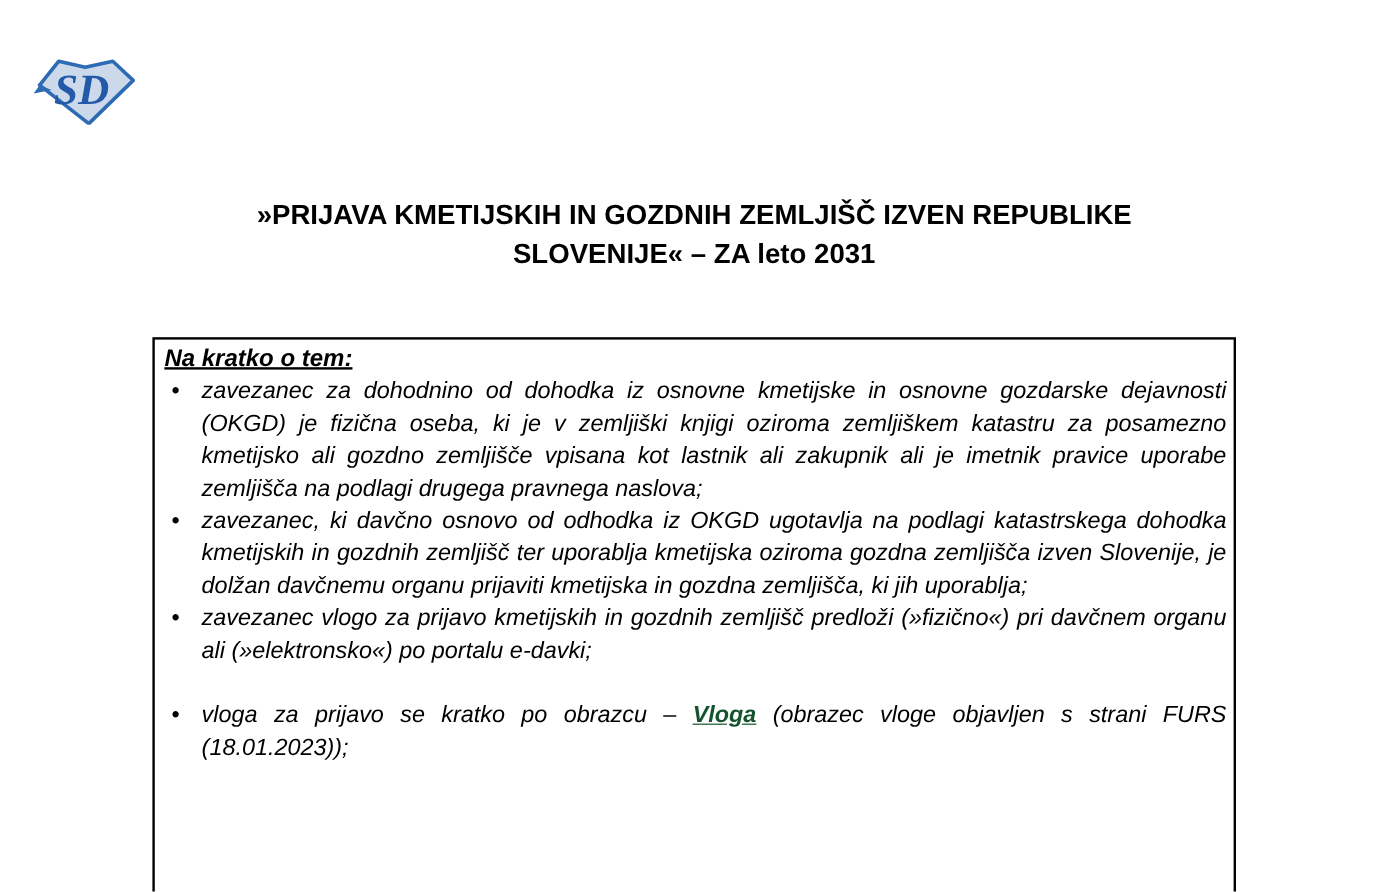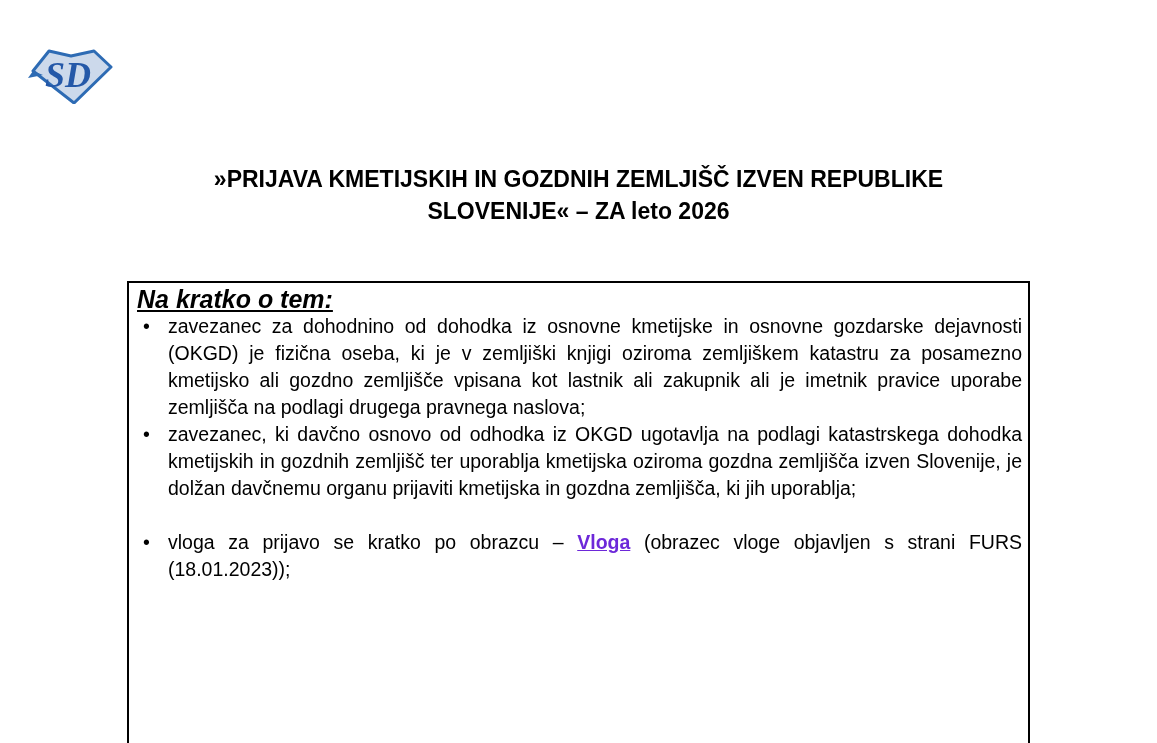--- a/index.html
+++ b/index.html
@@ -94,7 +94,7 @@
 
 <h1 class="doc-title">
   <span>»PRIJAVA KMETIJSKIH IN GOZDNIH ZEMLJIŠČ IZVEN REPUBLIKE</span>
-  <span>SLOVENIJE« – ZA leto 2026</span>
+  <span>SLOVENIJE« – ZA leto 2031</span>
 </h1>
 
 <div class="infobox">

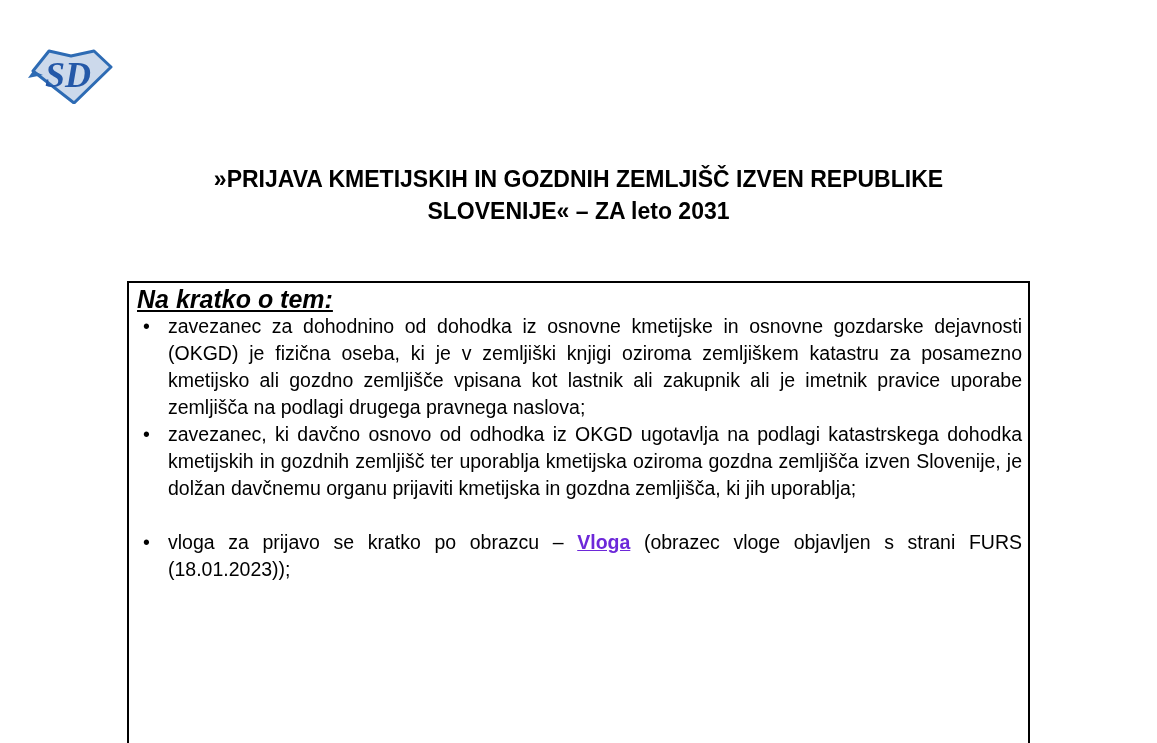--- a/index.html
+++ b/index.html
@@ -47,7 +47,7 @@
   }
 
   .box-heading {
-    font-size: 25px;
+    font-size: 20px;
     line-height: 27px;
     font-style: italic;
     font-weight: bold;

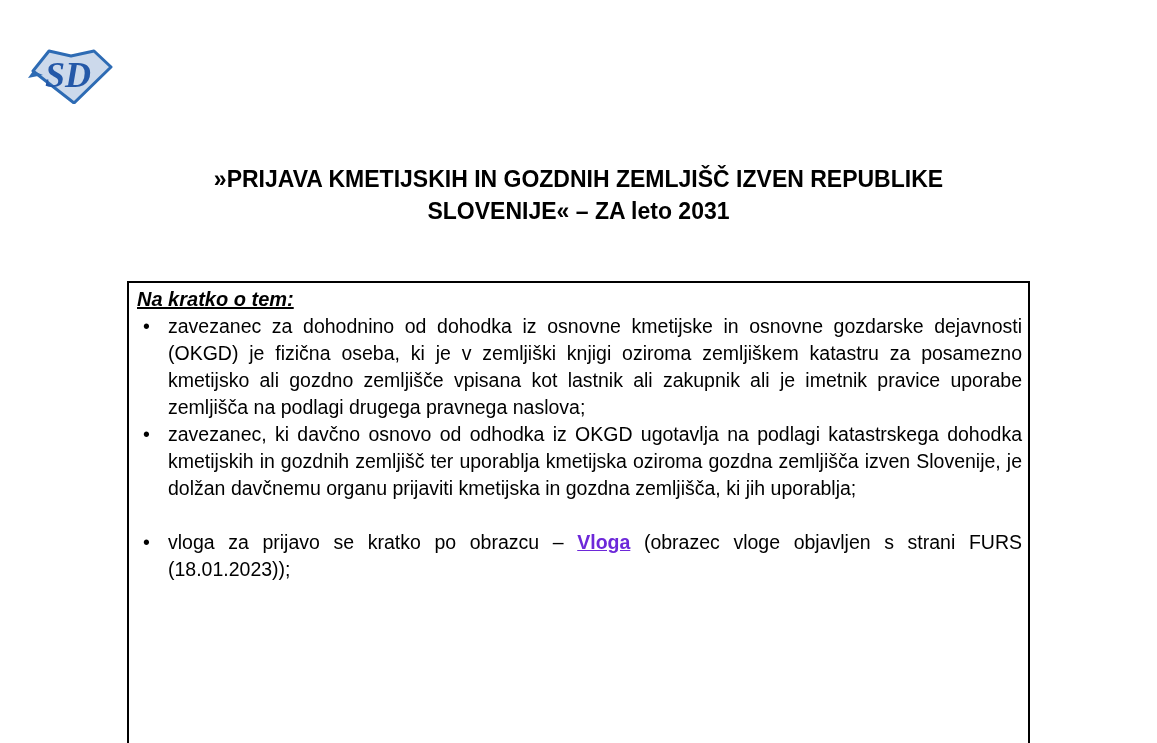--- a/index.html
+++ b/index.html
@@ -63,6 +63,7 @@
     position: relative;
     font-size: 19.5px;
     line-height: 27px;
+    font-style: italic;
     text-align: justify;
   }
   .bullet-list li::before {

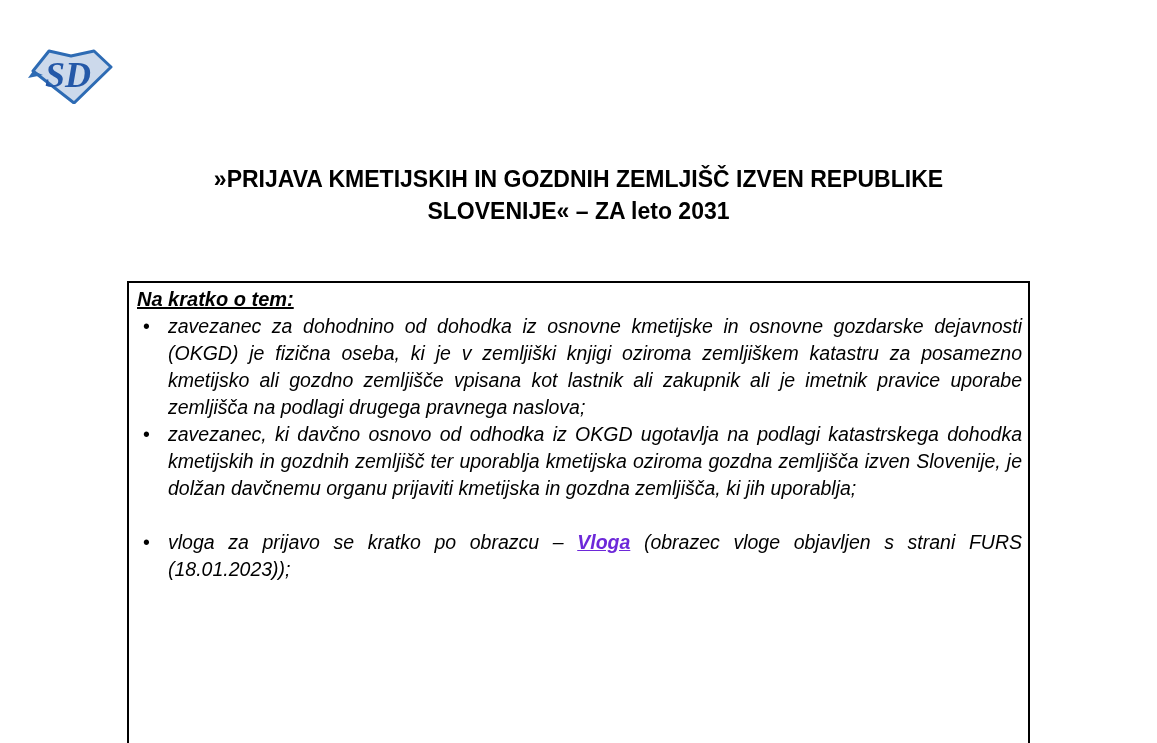--- a/index.html
+++ b/index.html
@@ -107,6 +107,9 @@
     <li>
       <span>zavezanec, ki davčno osnovo od odhodka iz OKGD ugotavlja na podlagi katastrskega dohodka kmetijskih in gozdnih zemljišč ter uporablja kmetijska oziroma gozdna zemljišča izven Slovenije, je dolžan davčnemu organu prijaviti kmetijska in gozdna zemljišča, ki jih uporablja;</span>
     </li>
+    <li>
+      <span>zavezanec vlogo za prijavo kmetijskih in gozdnih zemljišč predloži (»fizično«) pri davčnem organu ali (»elektronsko«) po portalu e-davki;</span>
+    </li>
     <li class="spaced">
       <span>vloga za prijavo se kratko po obrazcu – </span><a class="doc-link">Vloga</a><span> (obrazec vloge objavljen s strani FURS (18.01.2023));</span>
     </li>

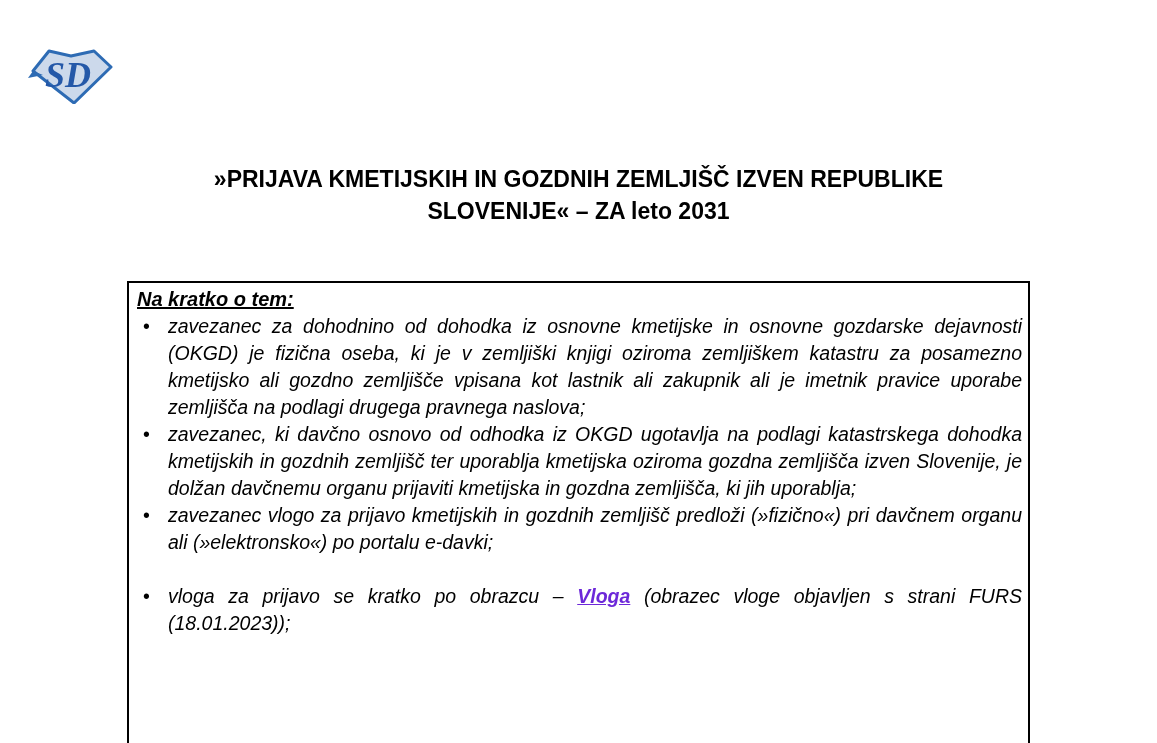--- a/index.html
+++ b/index.html
@@ -76,7 +76,7 @@
   .bullet-list li.spaced { margin-top: 27px; }
 
   .doc-link {
-    color: #6d28d9;
+    color: #14532d;
     font-weight: bold;
     text-decoration: underline;
     cursor: pointer;

